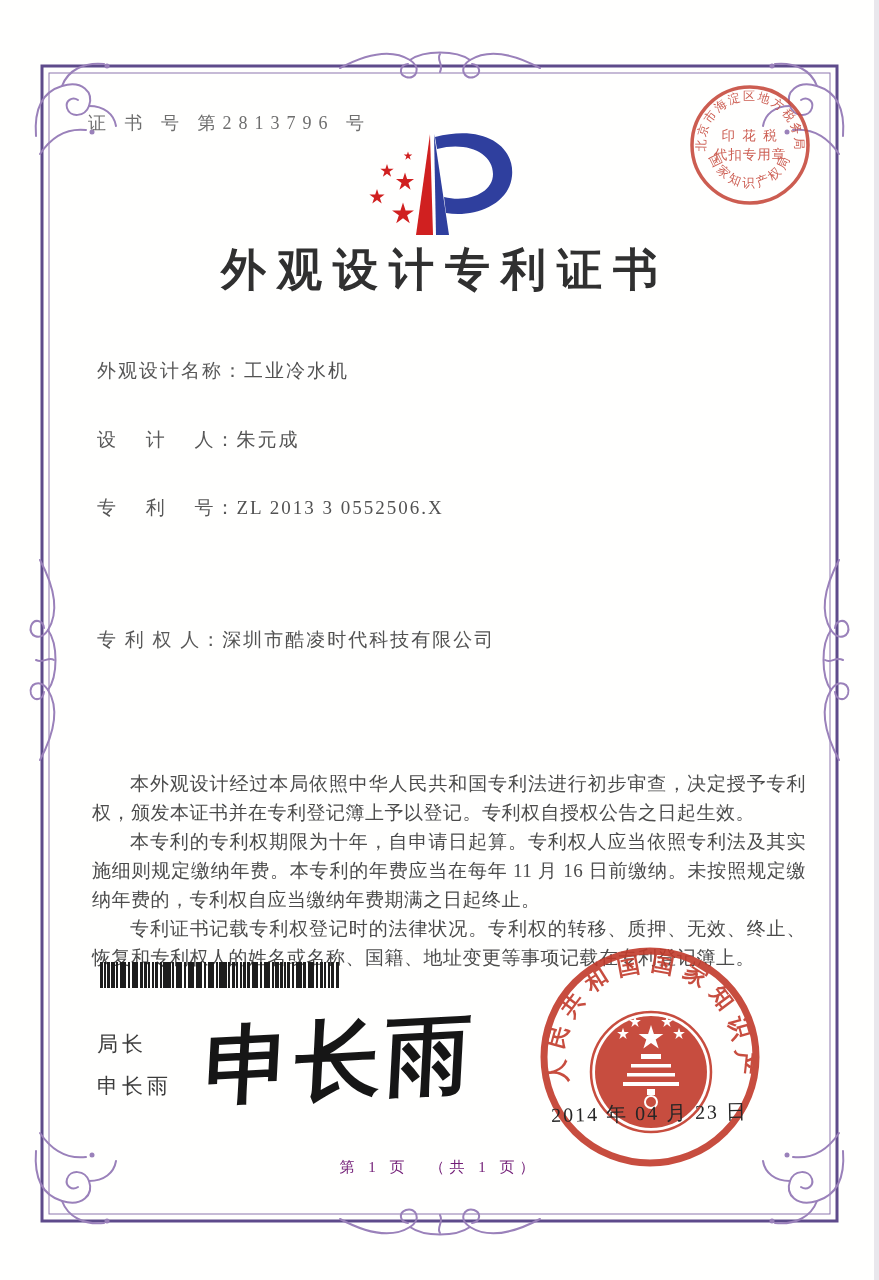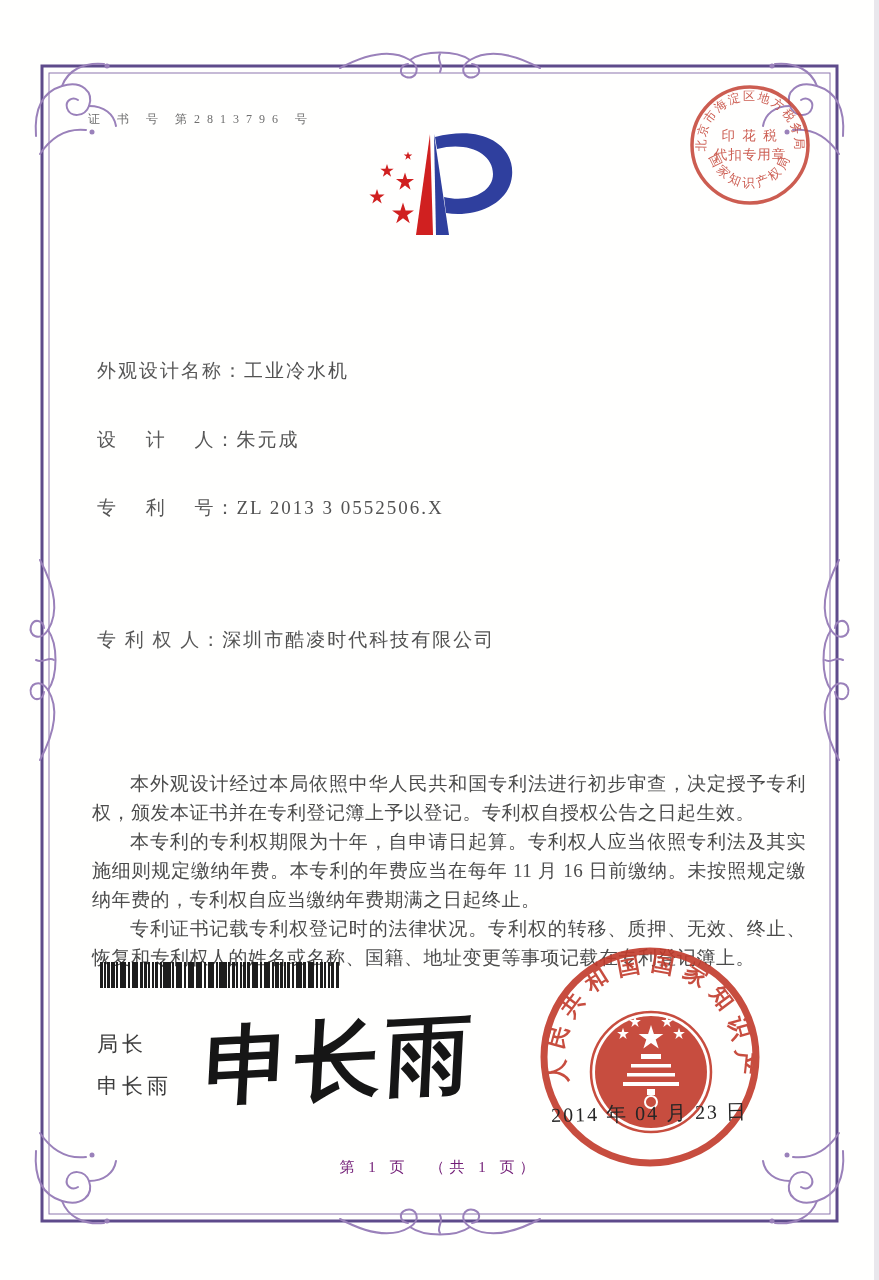--- a/index.html
+++ b/index.html
@@ -15,7 +15,7 @@
 
   .cert-no{
     position:absolute;left:88px;top:111px;
-    font-size:12px;color:#6e6e6e;letter-spacing:7px;
+    font-size:18px;color:#6e6e6e;letter-spacing:7px;
   }
   .logo{position:absolute;left:352px;top:124px;}
   .title{

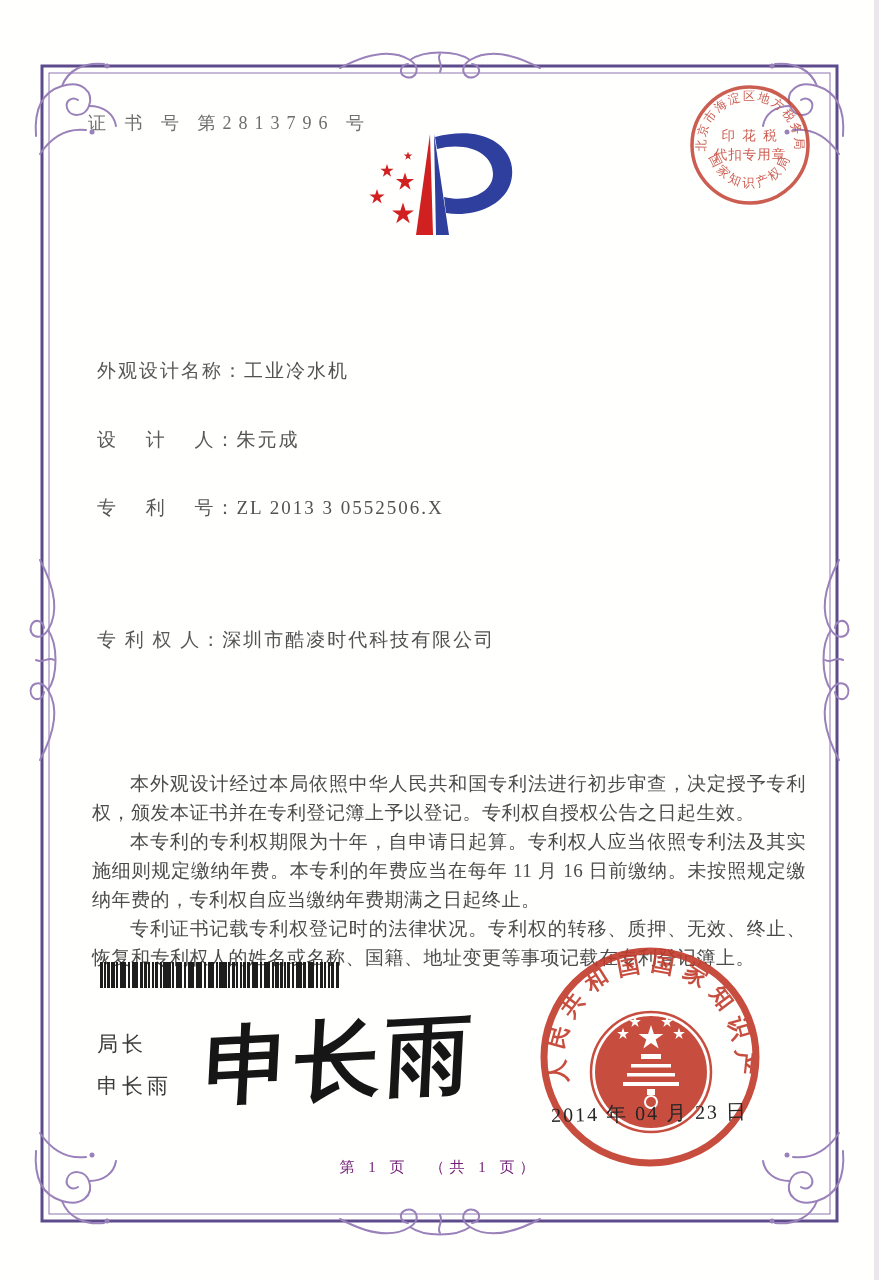--- a/index.html
+++ b/index.html
@@ -113,6 +113,7 @@
     <use href="#star" transform="translate(51,90) scale(1.15)" fill="#d02020"></use>
   </svg>
 
+  <div class="title">外观设计专利证书</div>
 
   <svg class="tax-seal" width="124" height="124" viewBox="0 0 124 124">
     <defs>

